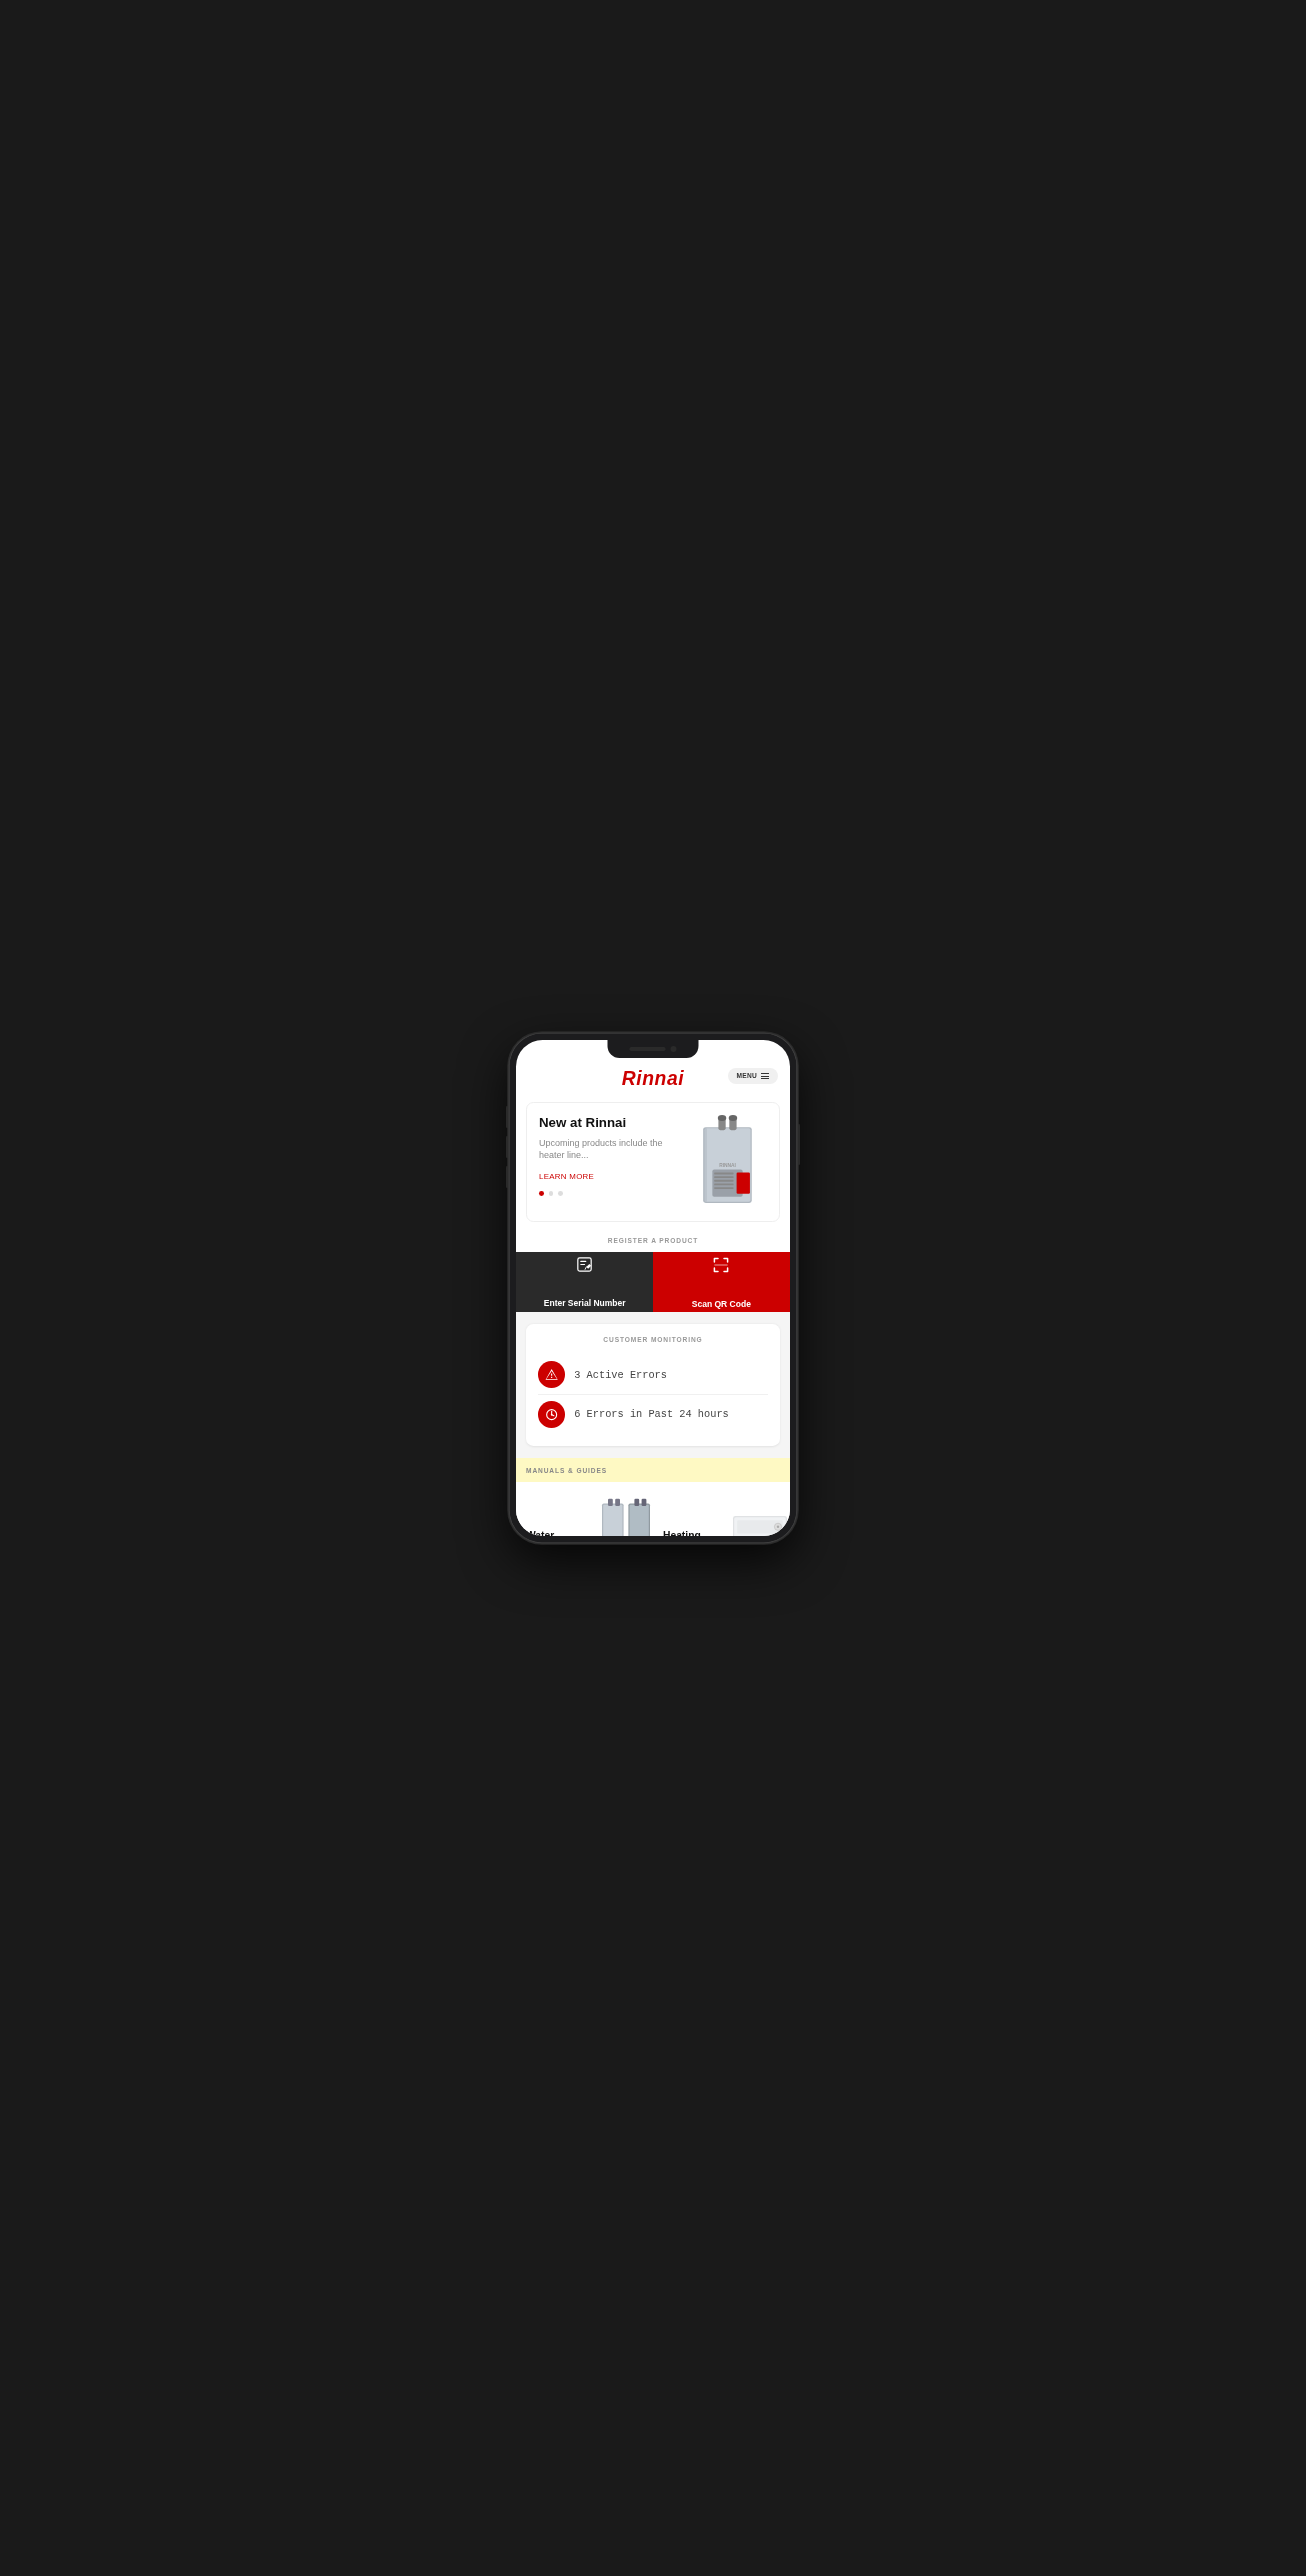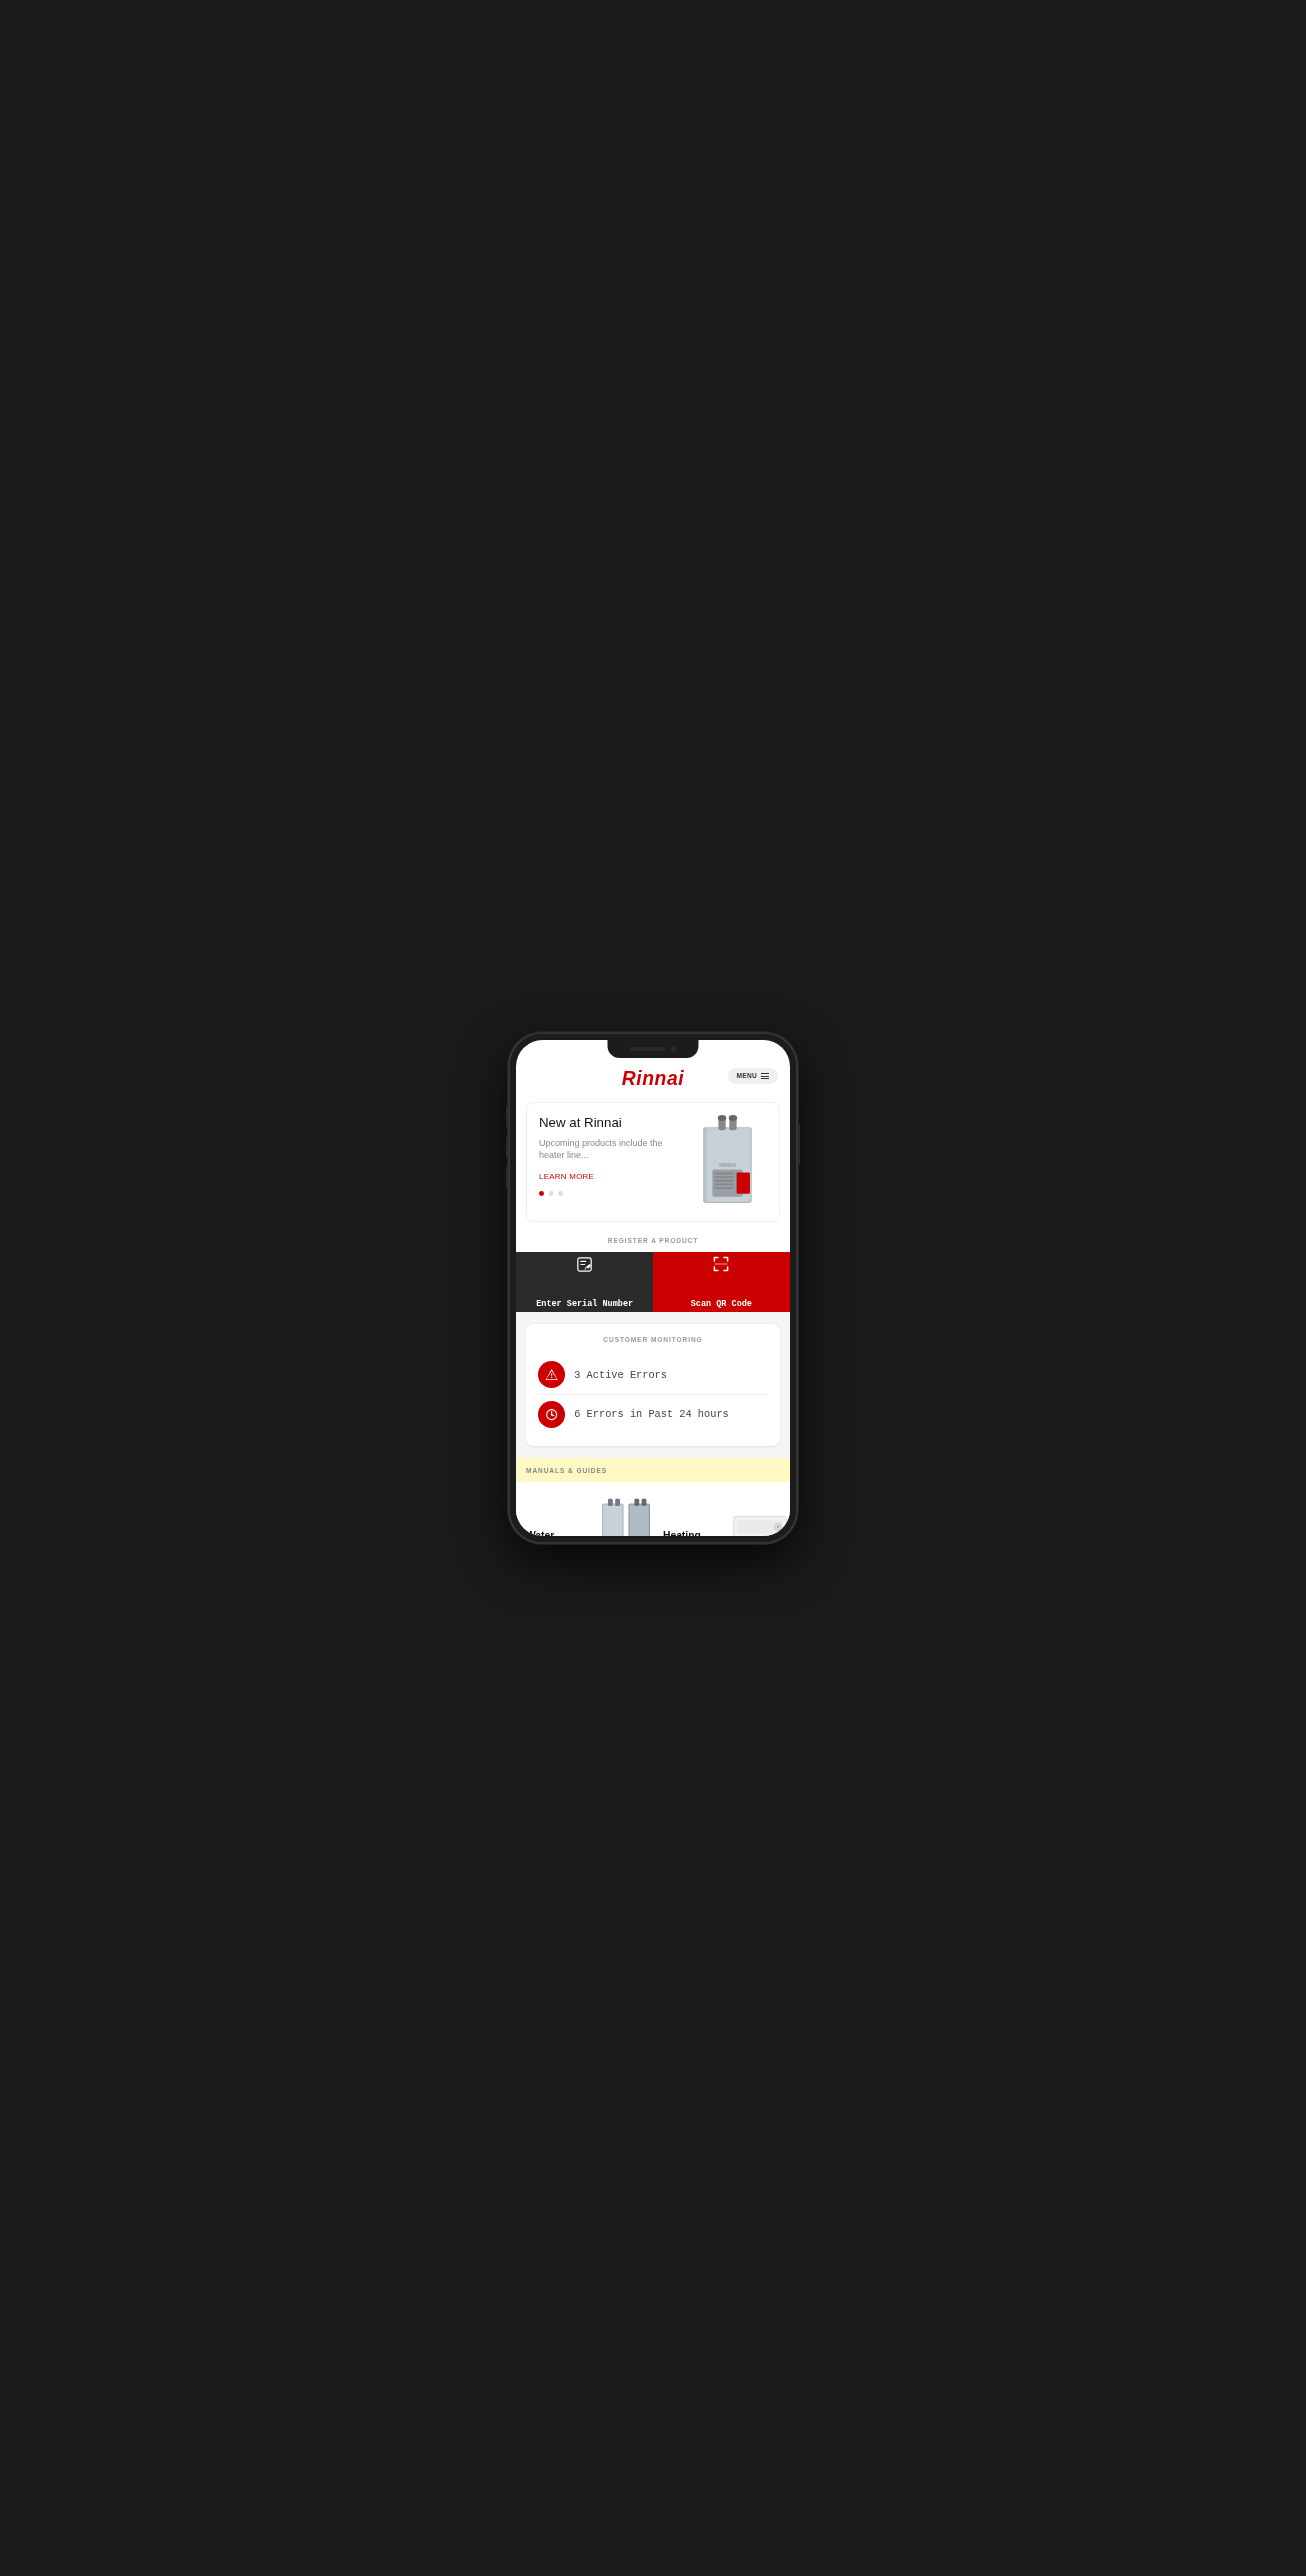--- a/index.html
+++ b/index.html
@@ -161,7 +161,7 @@
 
     .hero-title {
       font-size: 13.3px;
-      font-weight: 400;
+      font-weight: 700;
       color: #111;
       line-height: 1.2;
       margin-bottom: 6px;

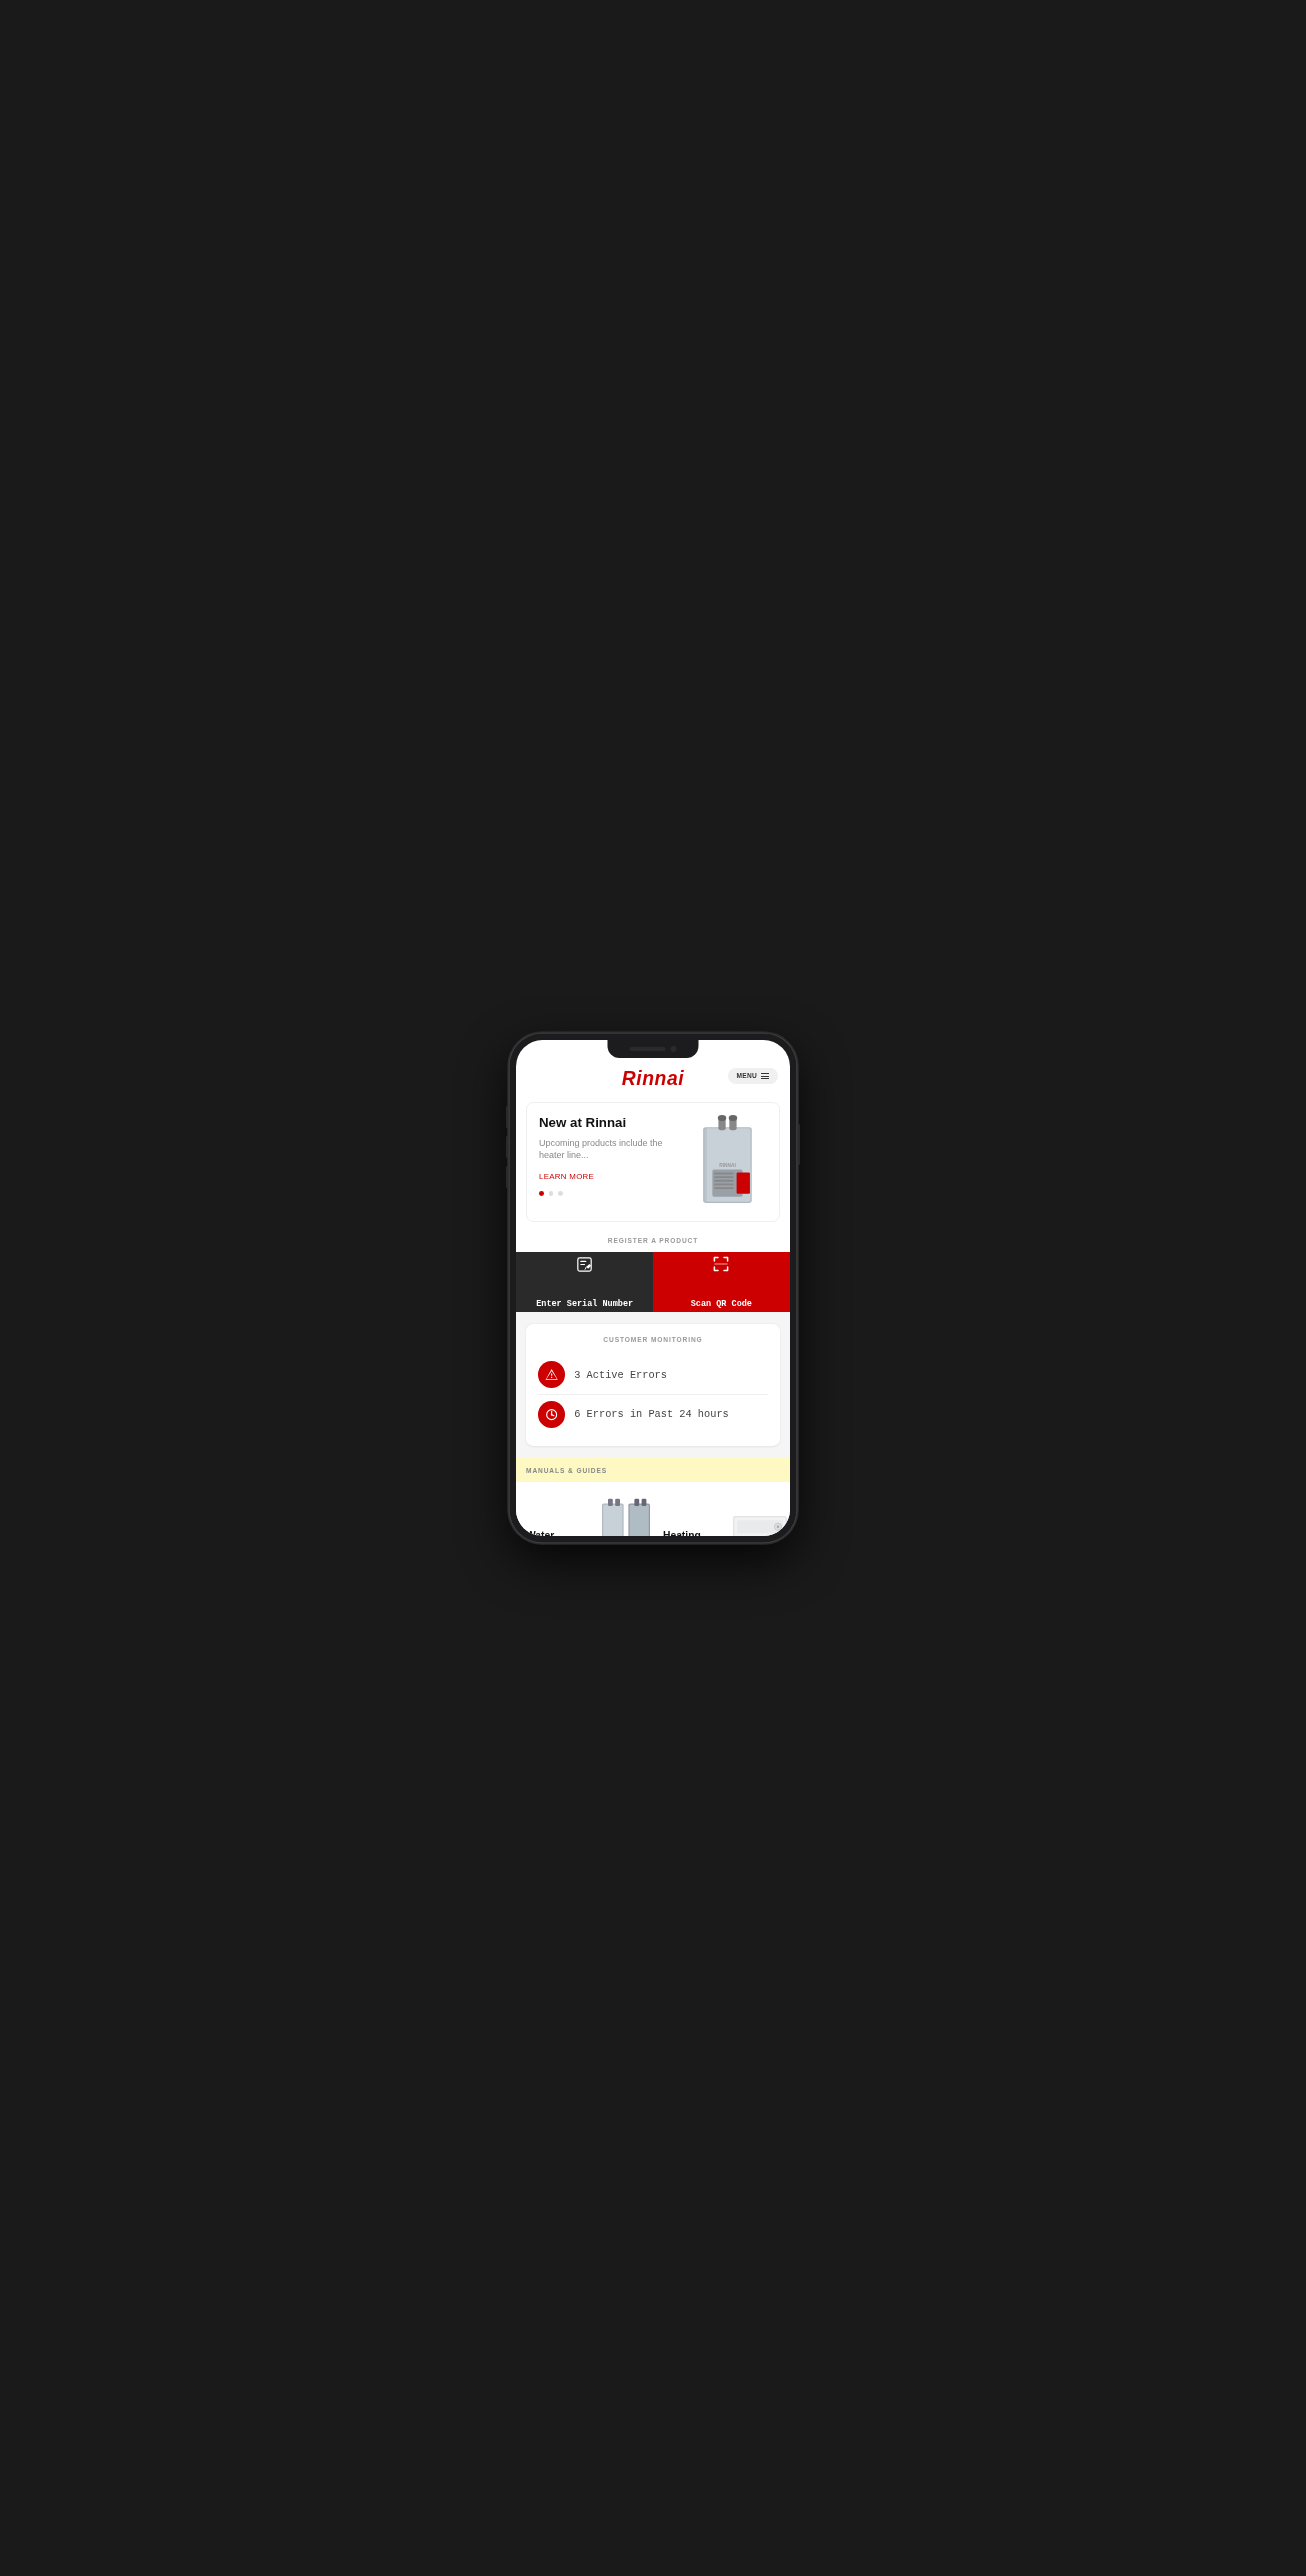--- a/index.html
+++ b/index.html
@@ -240,7 +240,6 @@
       cursor: pointer;
       border: none;
       text-decoration: none;
-      font-family: Liberation Mono, monospace;
     }
 
     .action-btn.dark {

